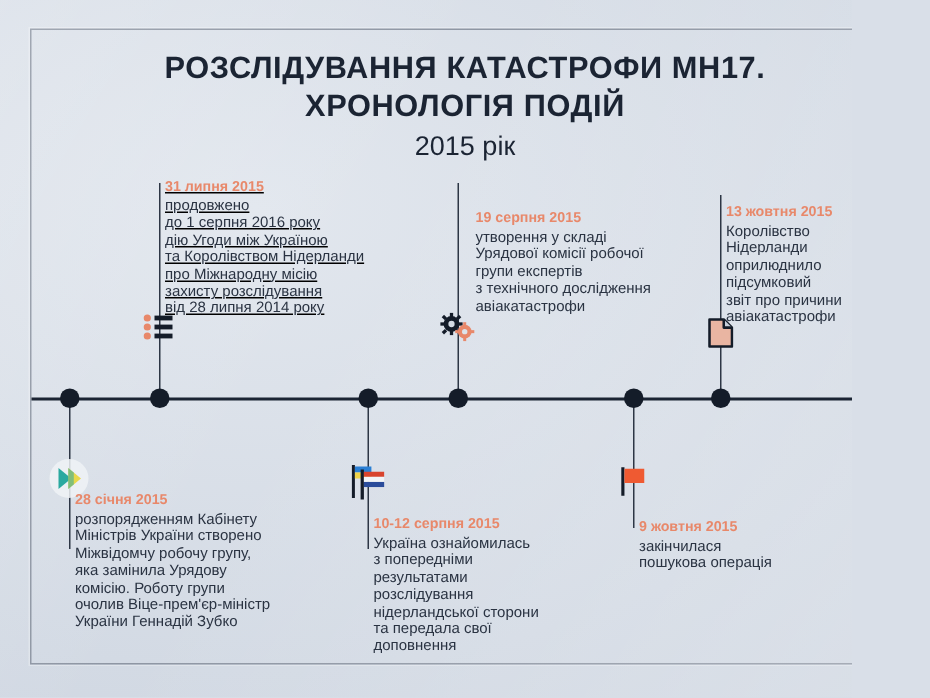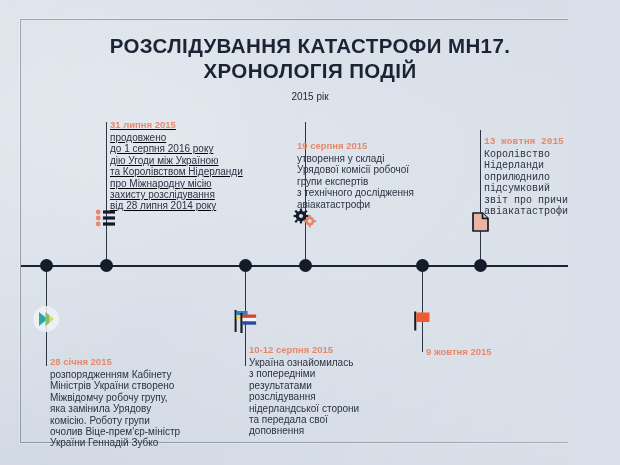--- a/index.html
+++ b/index.html
@@ -58,7 +58,7 @@
   }
   .subtitle-line {
     color: #1b2433;
-    font-size: 10px;
+    font-size: 18px;
     font-weight: normal;
     line-height: 22px;
     margin-top: 3px;

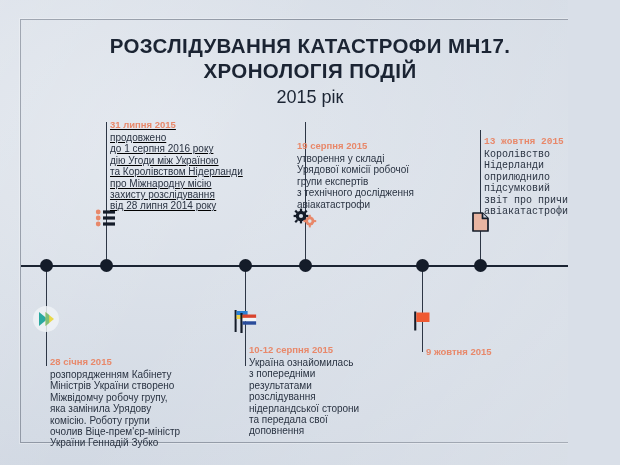--- a/index.html
+++ b/index.html
@@ -238,7 +238,7 @@
 від 28 липня 2014 року</div>
   </div>
 
-  <div class="tbox" style="left:297px; top:140px; width:160px;">
+  <div class="tbox" style="left:317px; top:140px; width:160px;">
     <div class="date">19 серпня 2015</div>
     <div class="body">утворення у складі
 Урядової комісії робочої

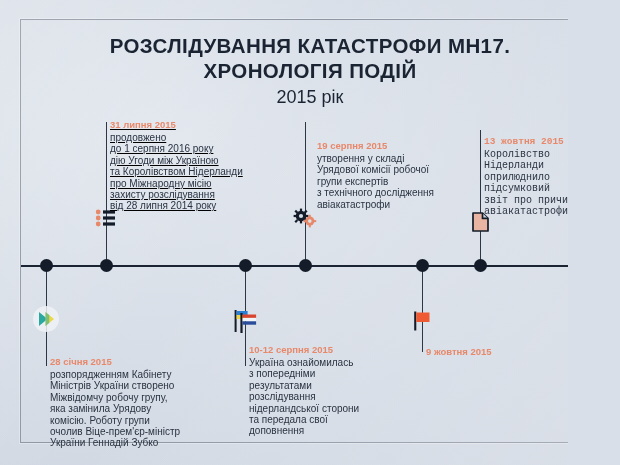--- a/index.html
+++ b/index.html
@@ -247,7 +247,7 @@
 авіакатастрофи</div>
   </div>
 
-  <div class="tbox" style="left:484px; top:136px; width:110px;font-family:Liberation Mono, monospace;">
+  <div class="tbox" style="left:484px; top:136px; width:110px;">
     <div class="date">13 жовтня 2015</div>
     <div class="body">Королівство
 Нідерланди

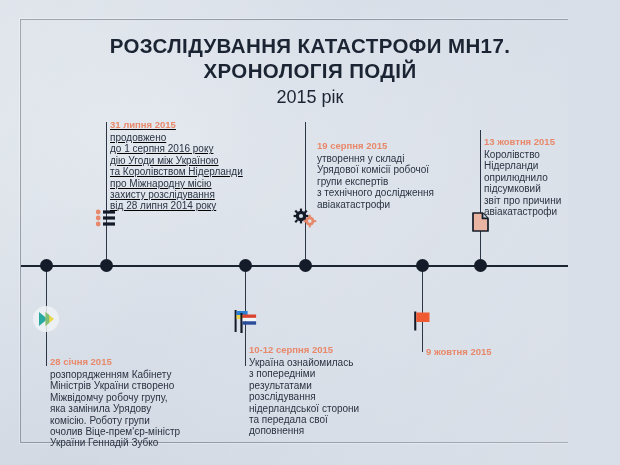--- a/index.html
+++ b/index.html
@@ -257,7 +257,7 @@
 авіакатастрофи</div>
   </div>
 
-  <div class="tbox" style="left:50px; top:356px; width:180px;">
+  <div class="tbox" style="left:50px; top:328px; width:180px;">
     <div class="date">28 січня 2015</div>
     <div class="body">розпорядженням Кабінету
 Міністрів України створено

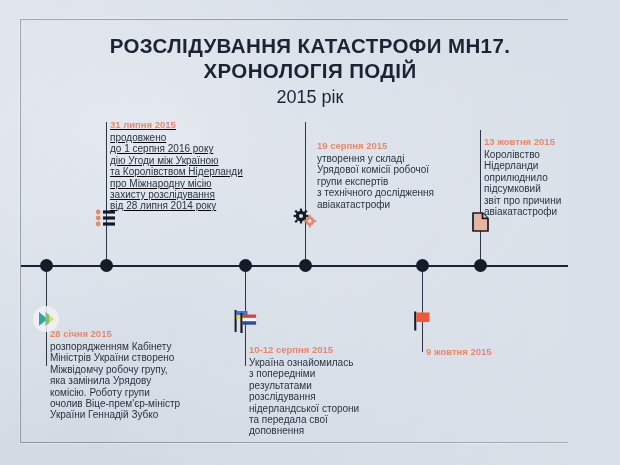--- a/index.html
+++ b/index.html
@@ -281,6 +281,8 @@
 
   <div class="tbox" style="left:426px; top:346px; width:140px;">
     <div class="date">9 жовтня 2015</div>
+    <div class="body">закінчилася
+пошукова операція</div>
   </div>
 
 </div>

